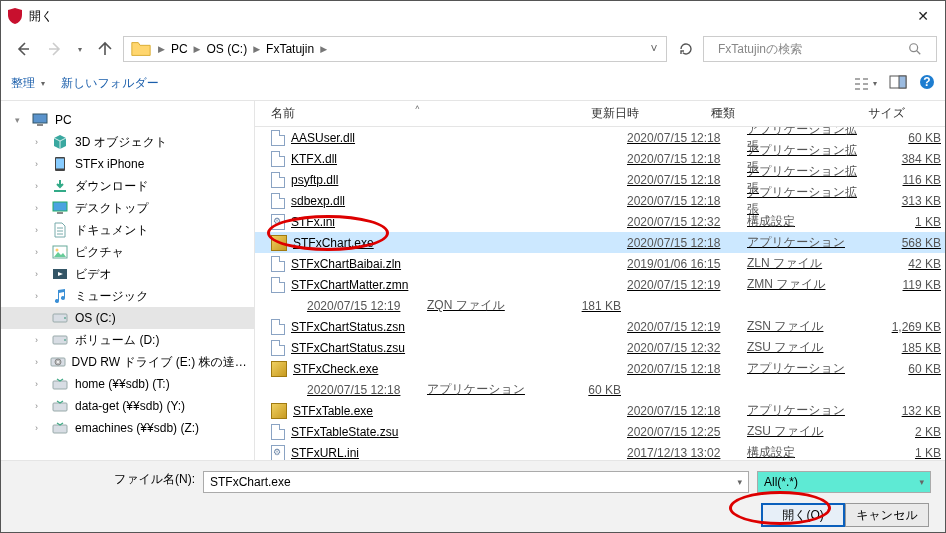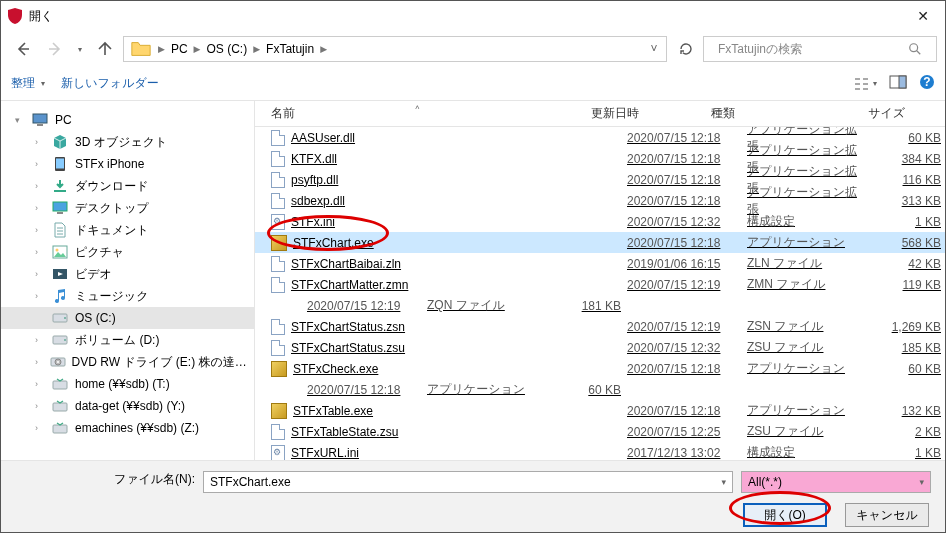--- a/index.html
+++ b/index.html
@@ -64,7 +64,7 @@
 .fn-input { flex: 1; height: 22px; border: 1px solid #aaa; background: #fff; display: flex; align-items: center; padding: 0 6px; }
 .fn-input .val { flex: 1; }
 .fn-input .drop { color: #666; font-size: 9px; }
-.filter { width: 190px; height: 22px; border: 1px solid #aaa; background: #f9a8d4; display: flex; align-items: center; padding: 0 6px; }
+.filter { width: 174px; height: 22px; border: 1px solid #aaa; background: #5eead4; display: flex; align-items: center; padding: 0 6px; }
 .filter .val { flex: 1; }
 .filter .drop { color: #666; font-size: 9px; }
 .btn-row { display: flex; justify-content: flex-end; gap: 18px; margin-top: 10px; padding-right: 2px; }

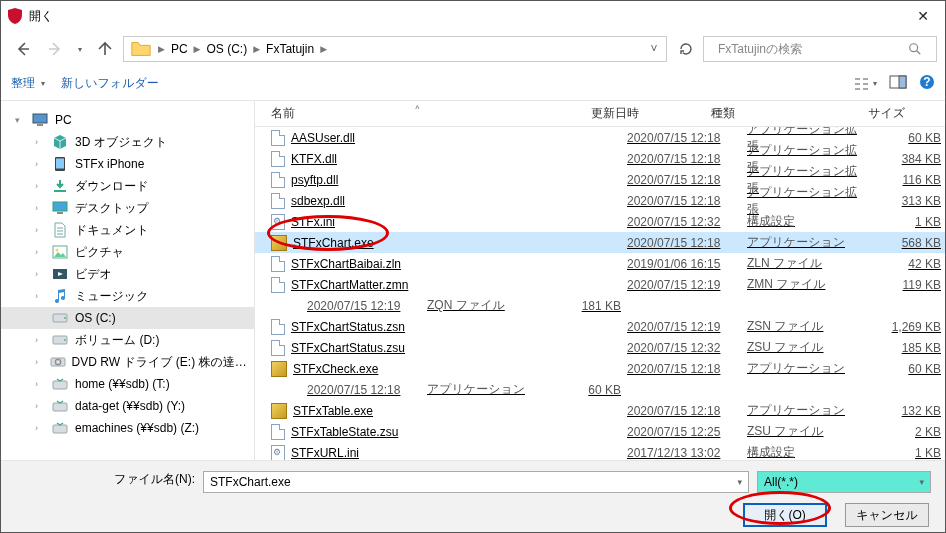--- a/index.html
+++ b/index.html
@@ -67,7 +67,7 @@
 .filter { width: 174px; height: 22px; border: 1px solid #aaa; background: #5eead4; display: flex; align-items: center; padding: 0 6px; }
 .filter .val { flex: 1; }
 .filter .drop { color: #666; font-size: 9px; }
-.btn-row { display: flex; justify-content: flex-end; gap: 18px; margin-top: 10px; padding-right: 2px; }
+.btn-row { display: flex; justify-content: flex-end; gap: 0; margin-top: 10px; padding-right: 2px; }
 .btn { width: 84px; height: 24px; border: 1px solid #999; background: #eaeaea; display: flex; align-items: center; justify-content: center; }
 .btn.primary { border: 2px solid #0a5fbc; background: #e7eff8; }
 

